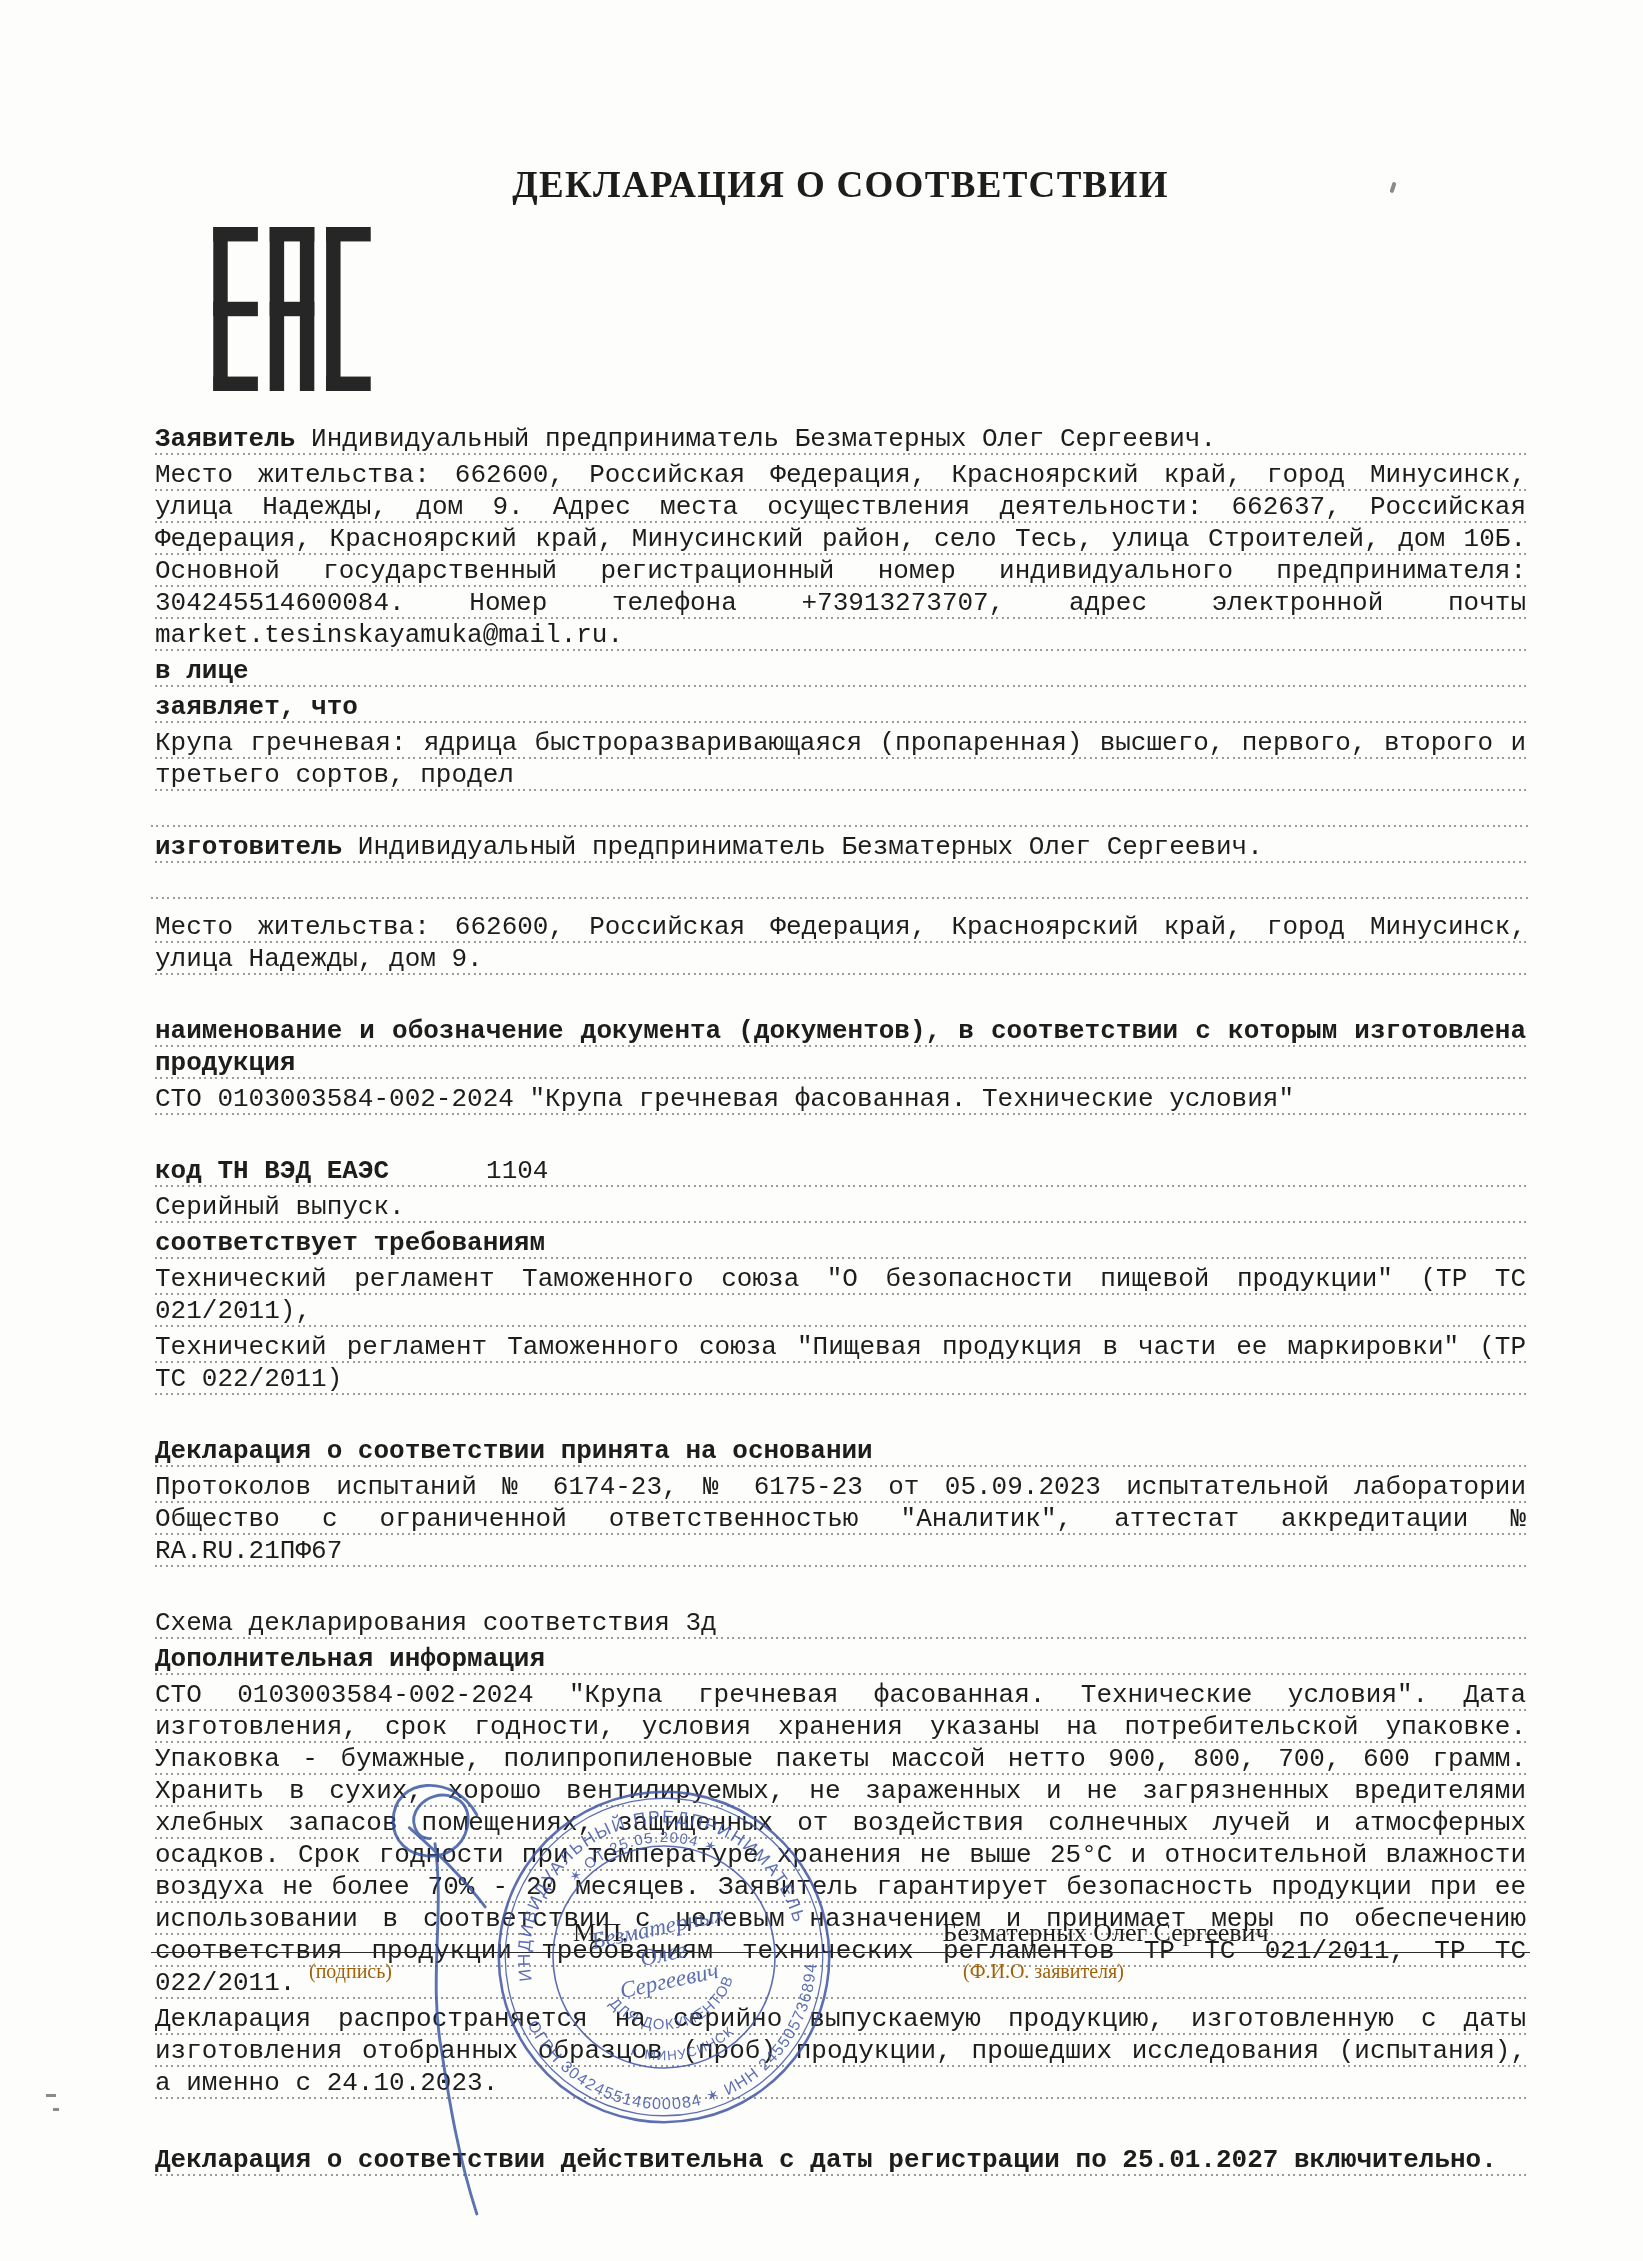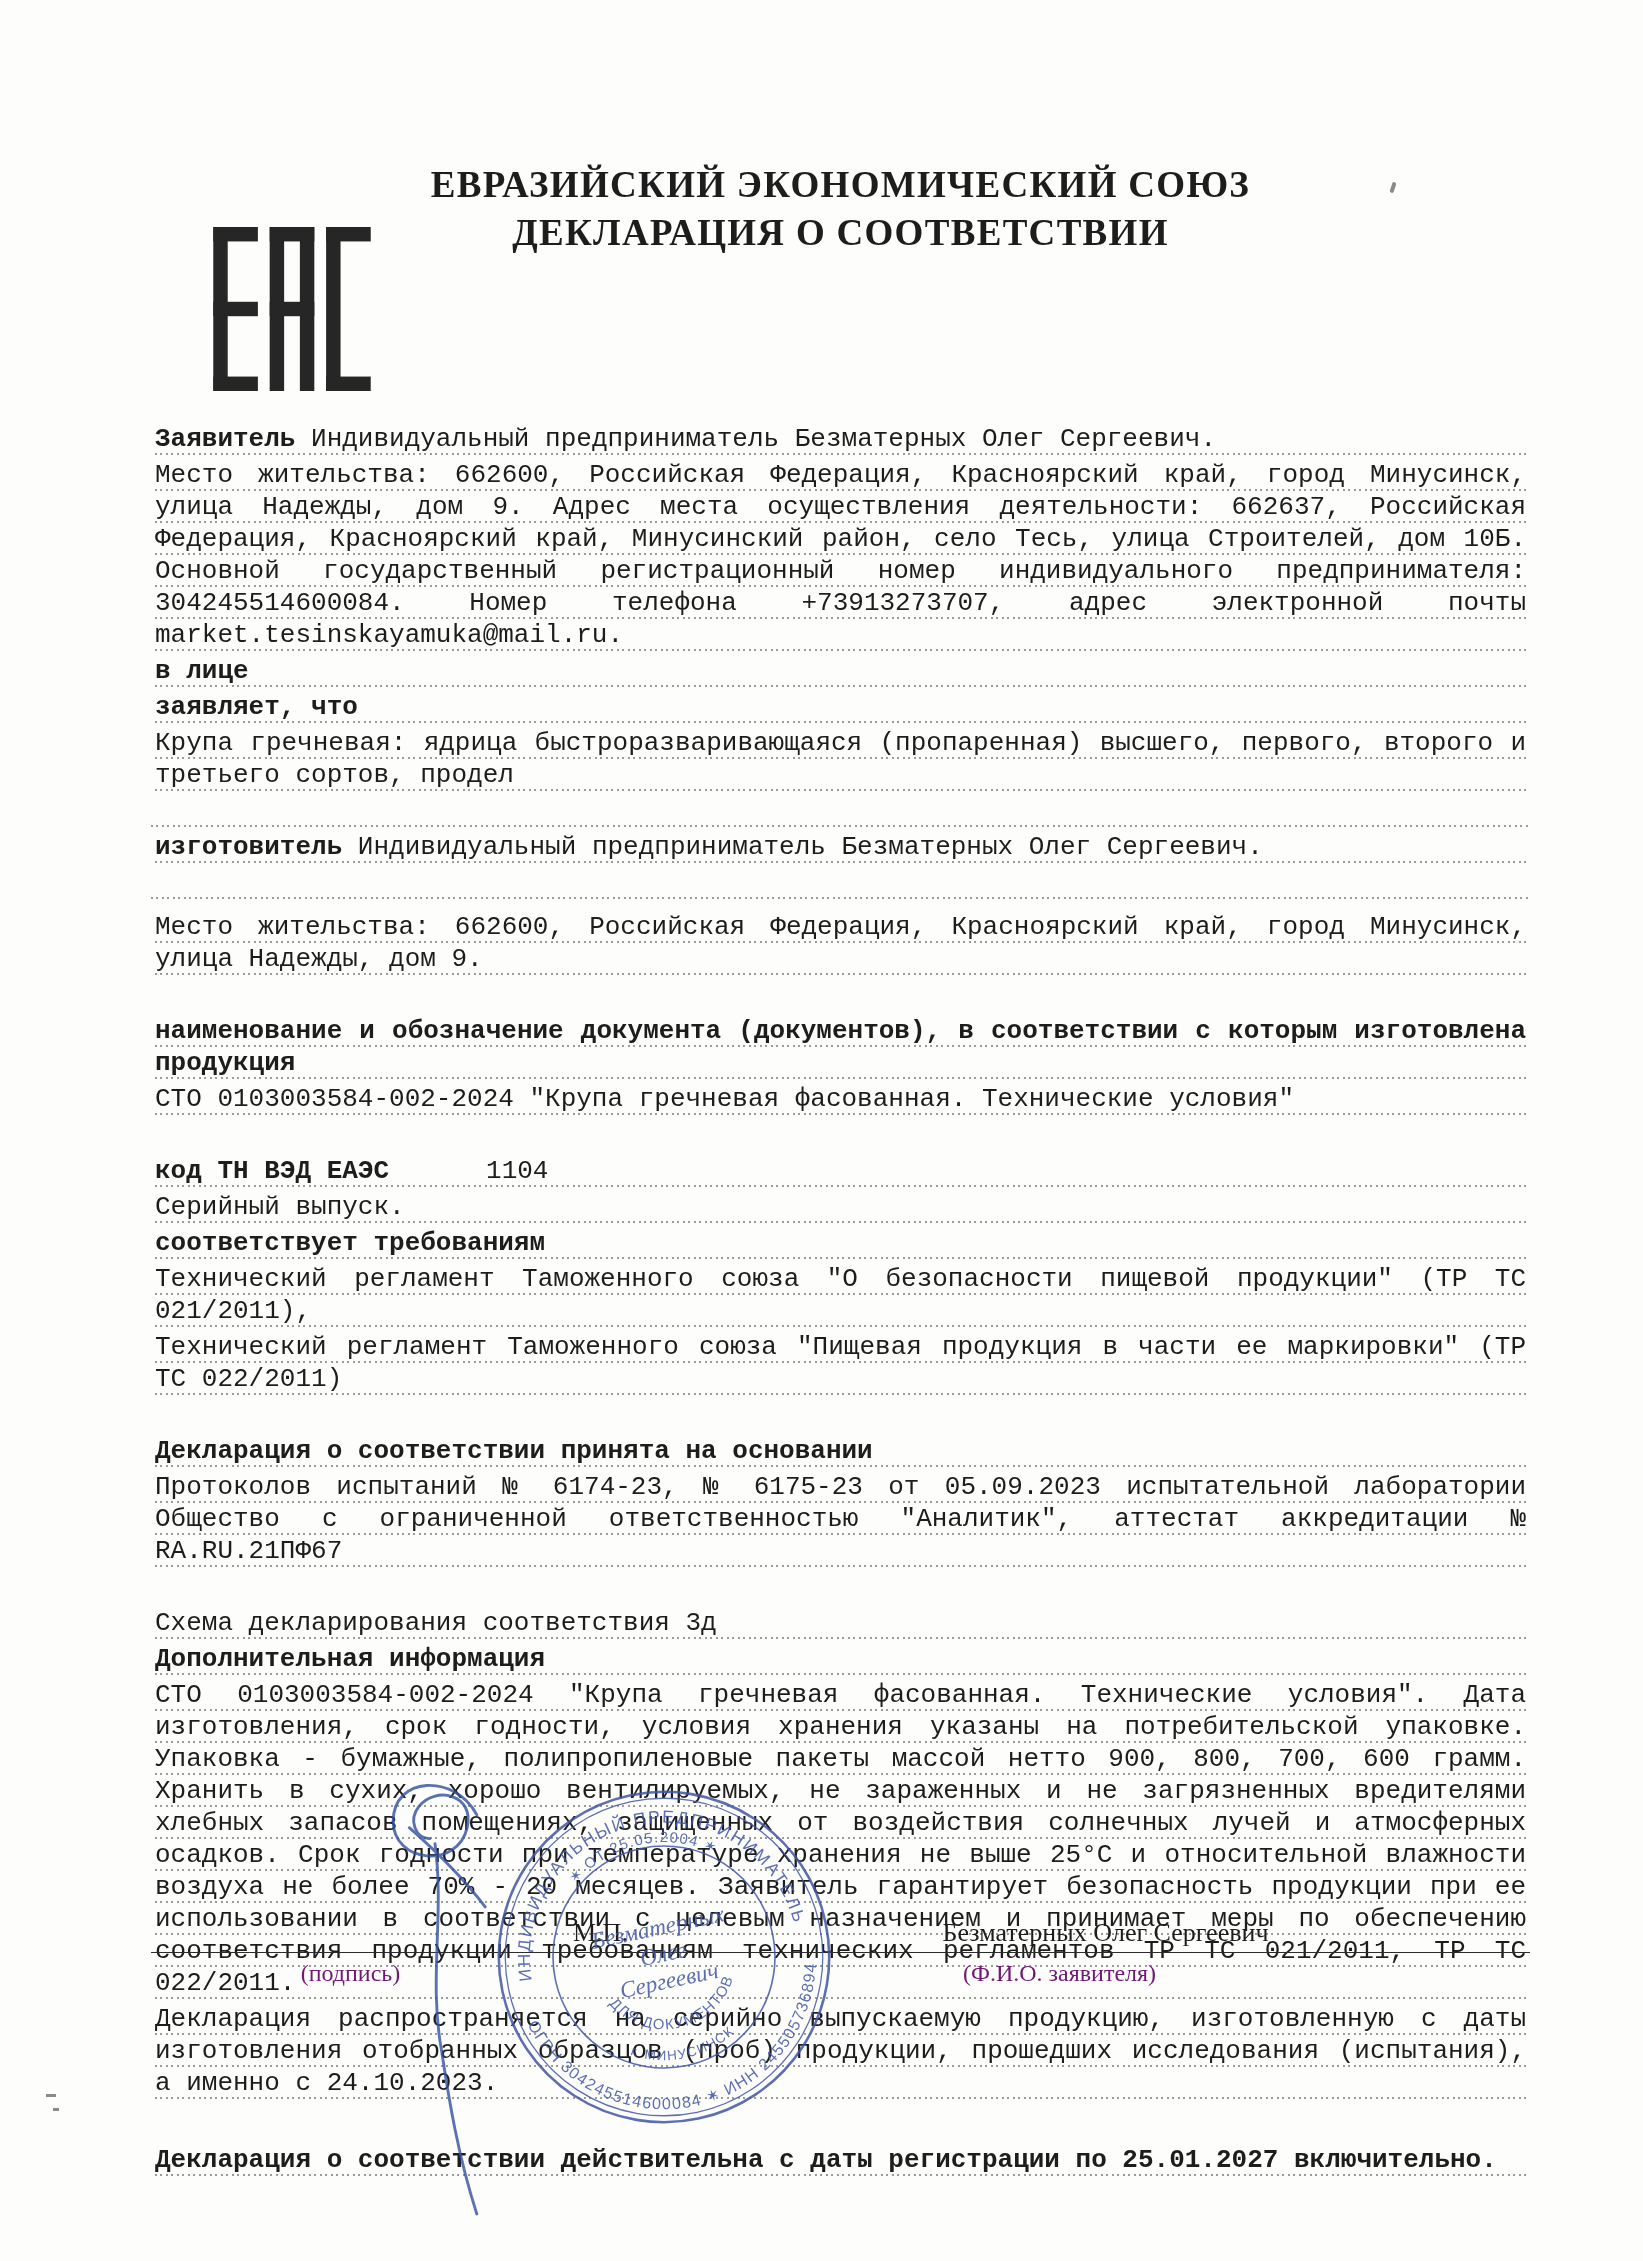--- a/index.html
+++ b/index.html
@@ -63,7 +63,6 @@
   </svg>
 
   <div class="title">
-    <div>ЕВРАЗИЙСКИЙ ЭКОНОМИЧЕСКИЙ СОЮЗ</div>
     <div>ДЕКЛАРАЦИЯ О СООТВЕТСТВИИ</div>
   </div>
 

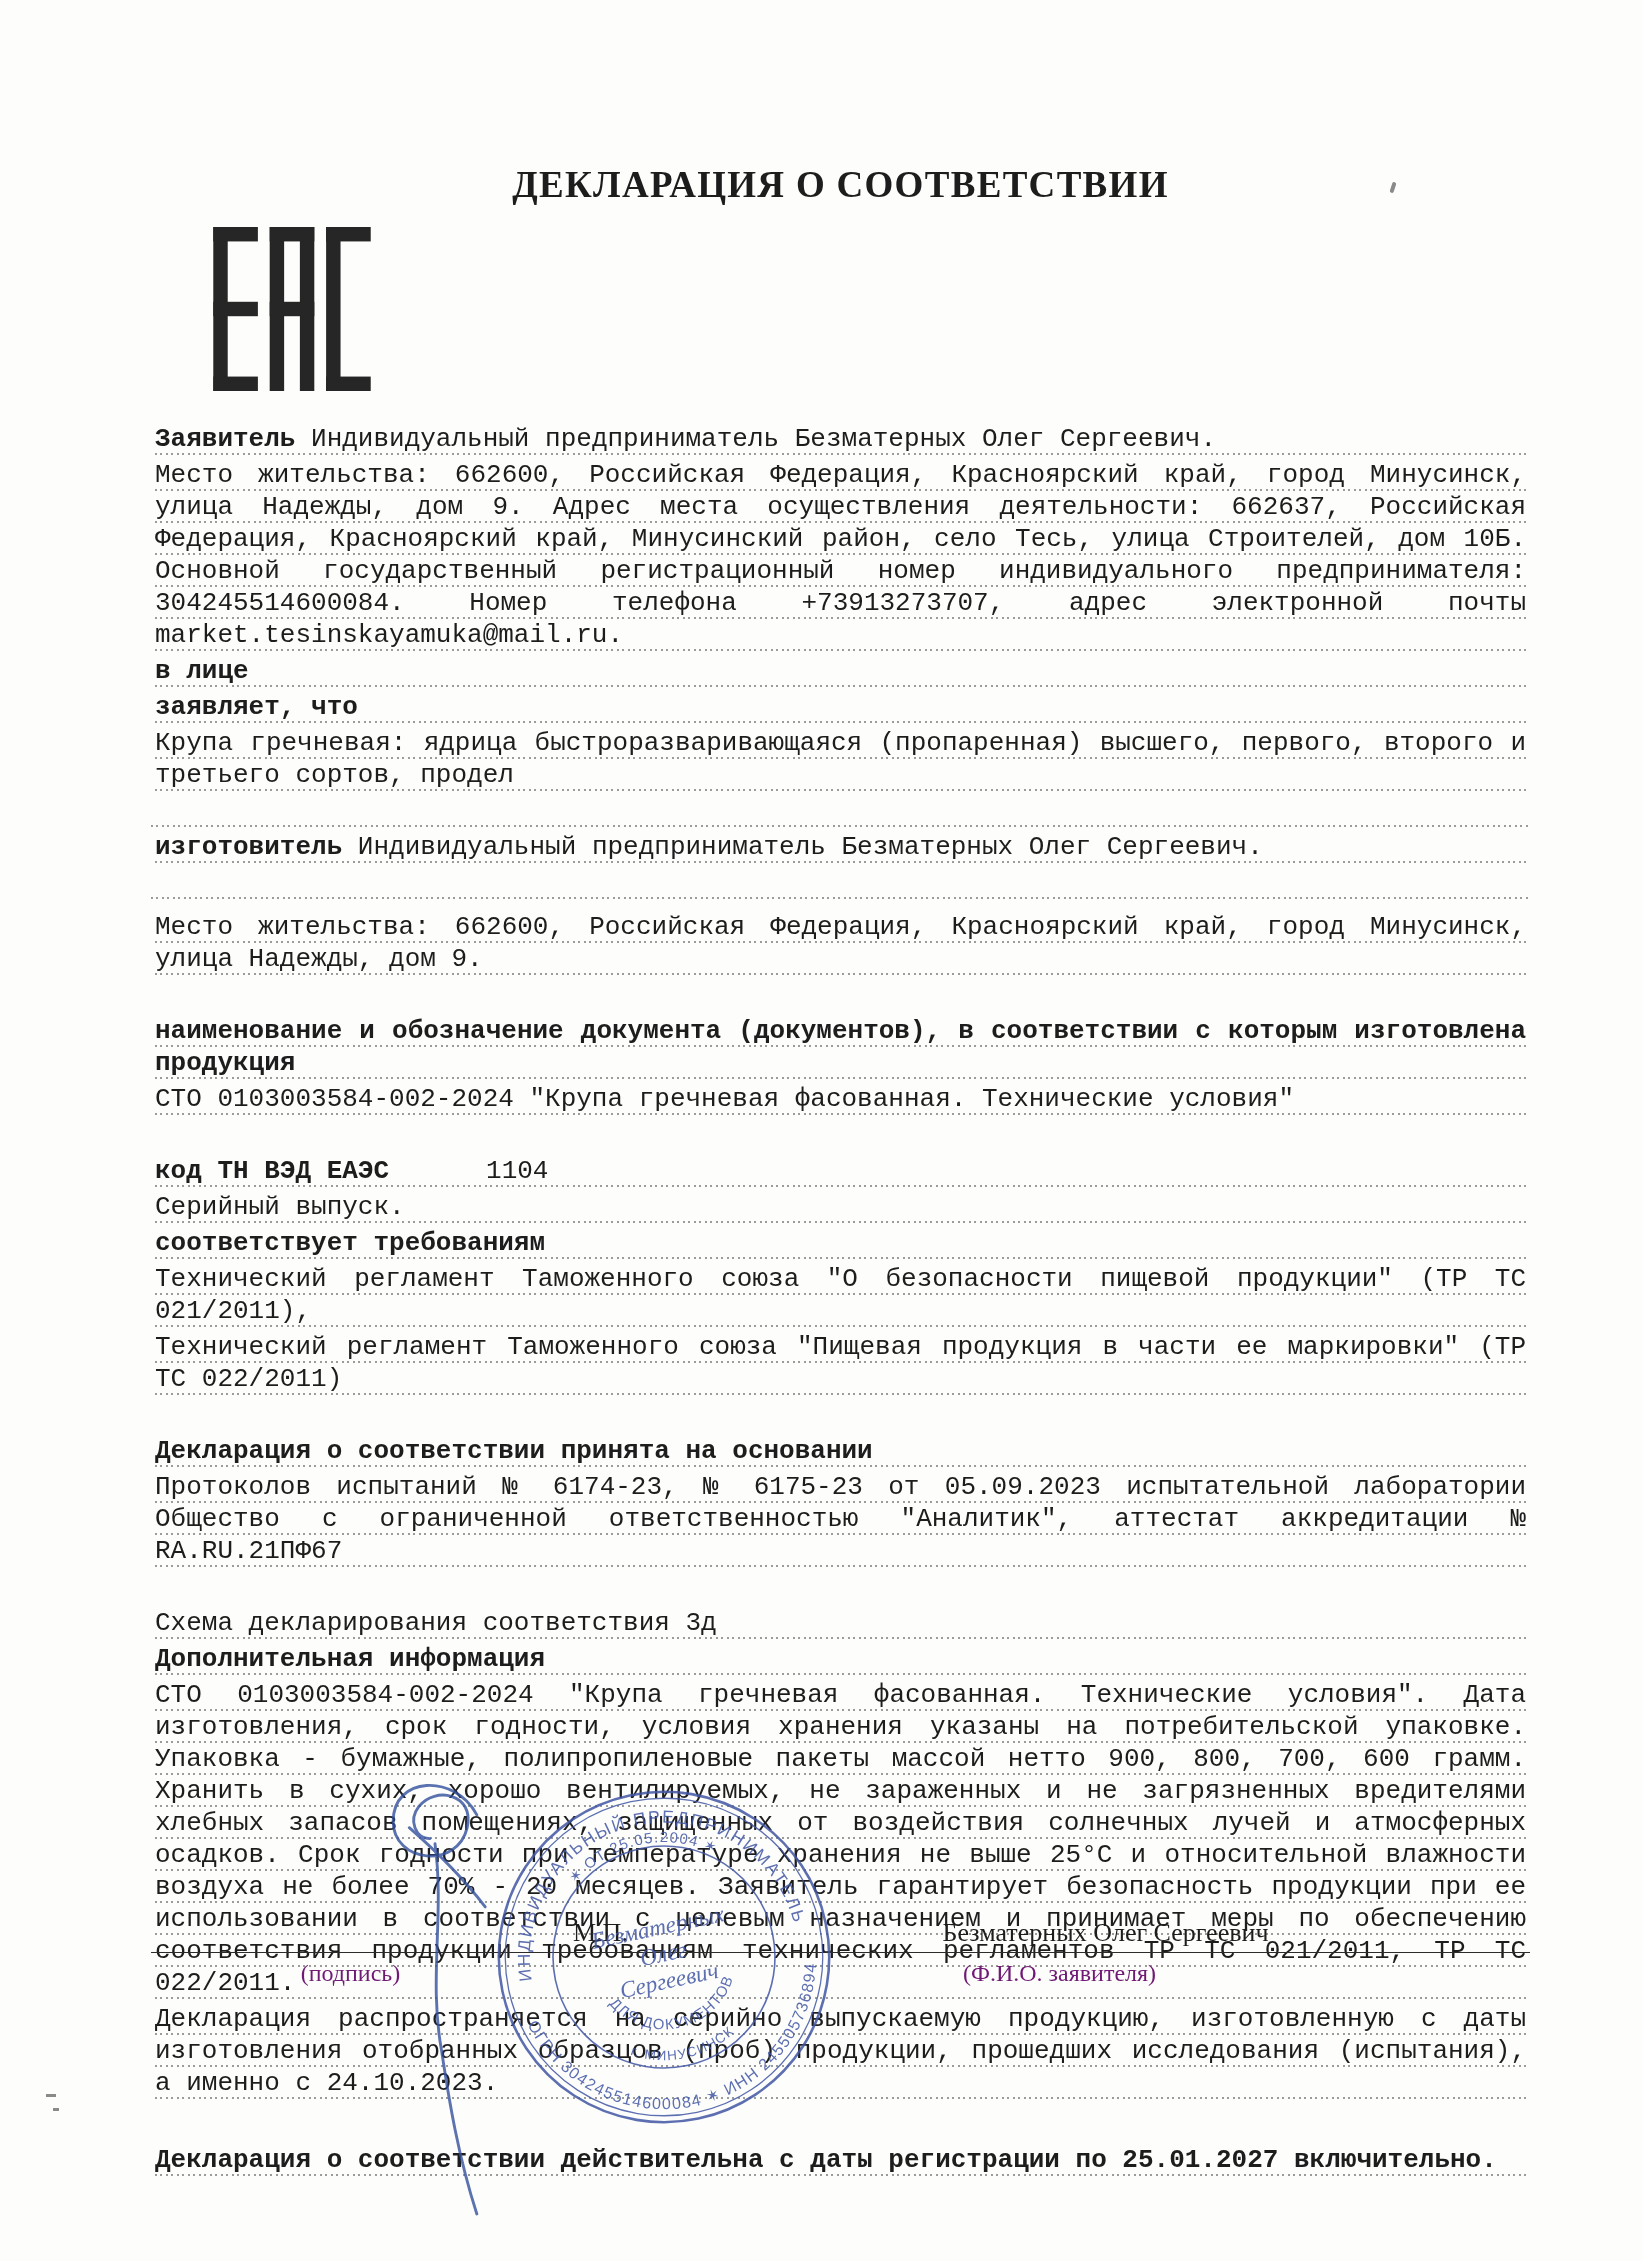--- a/index.html
+++ b/index.html
@@ -25,7 +25,7 @@
 
   .footer{position:absolute;left:151px;top:1952px;width:1379px;font-size:26px;}
   .sig-line{border-top:1.9px solid #2c2c2c;width:100%;}
-  .cap{position:absolute;top:7.7px;font-size:24px;color:#701a75;}
+  .cap{position:absolute;top:7.7px;font-size:20px;color:#a16207;}
   .cap-sign{left:90px;width:219px;text-align:center;}
   .cap-fio{left:812px;width:258px;text-align:left;}
   .mp{position:absolute;left:422px;top:-34px;font-weight:normal;}

